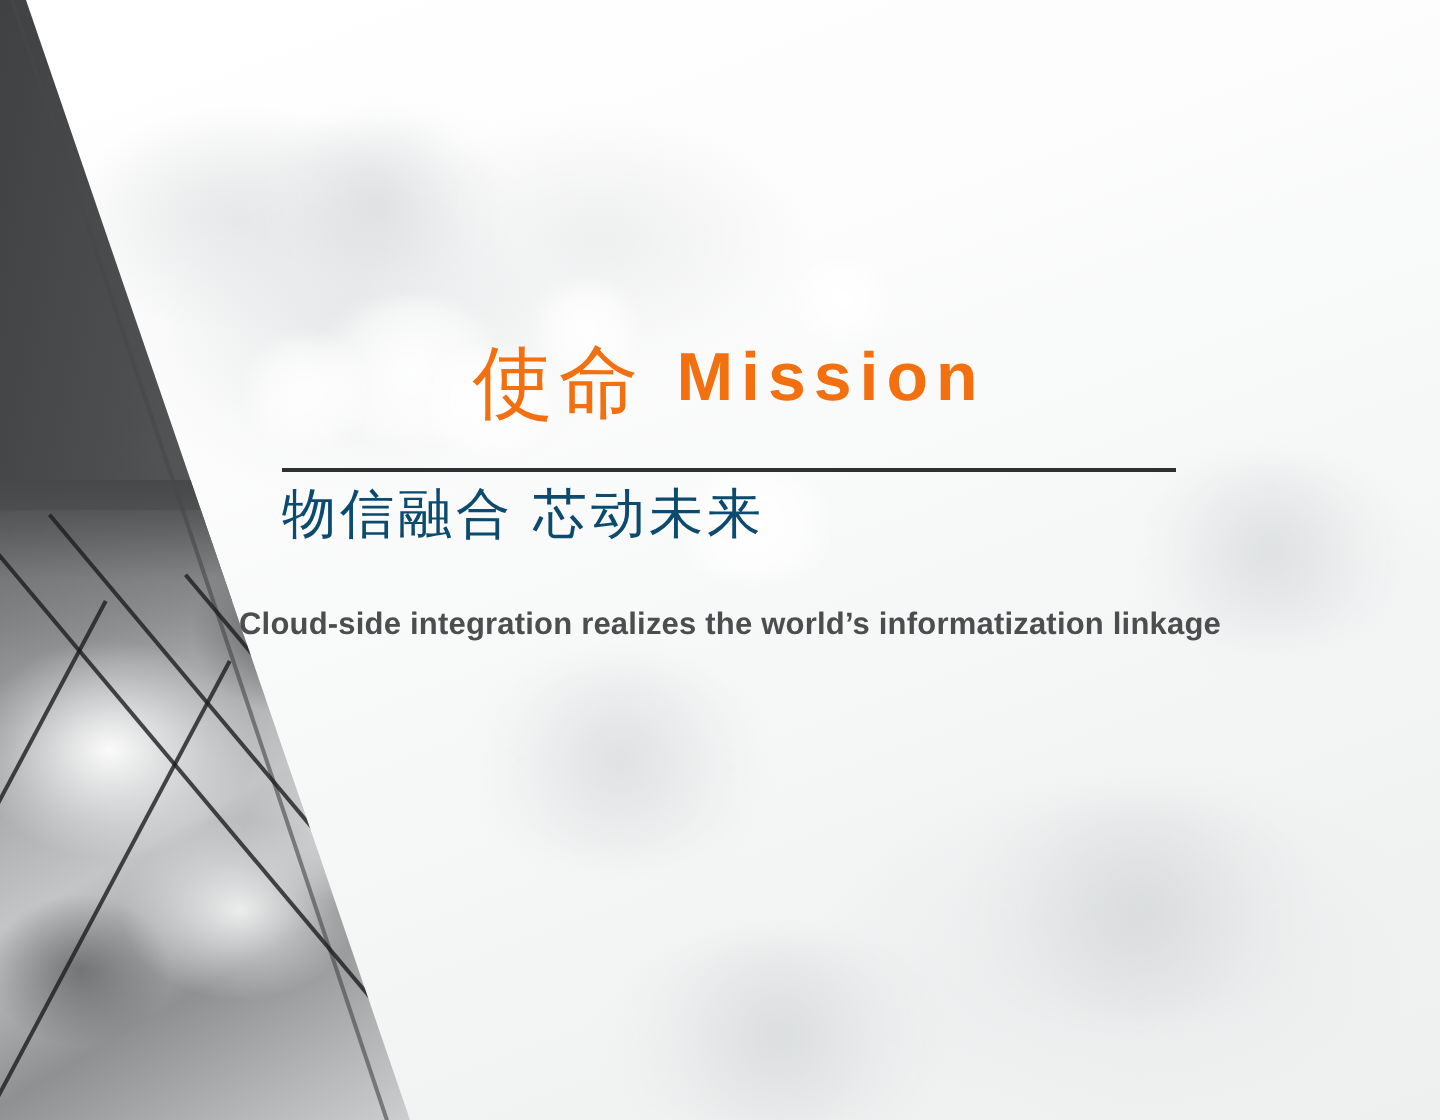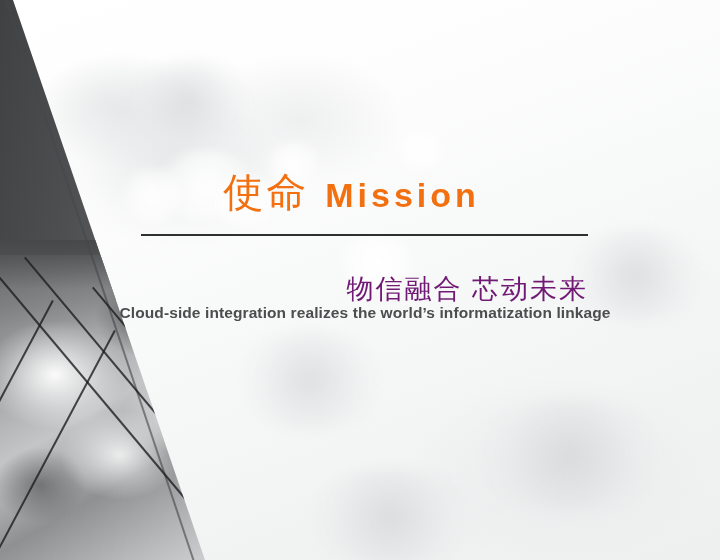--- a/index.html
+++ b/index.html
@@ -91,11 +91,11 @@
   }
   .heading-row {
     position: absolute;
-    left: 128px;
+    left: 141px;
     top: 172px;
     width: 447px;
     display: flex;
-    align-items: flex-end;
+    align-items: flex-start;
     justify-content: center;
   }
   .heading-cn {

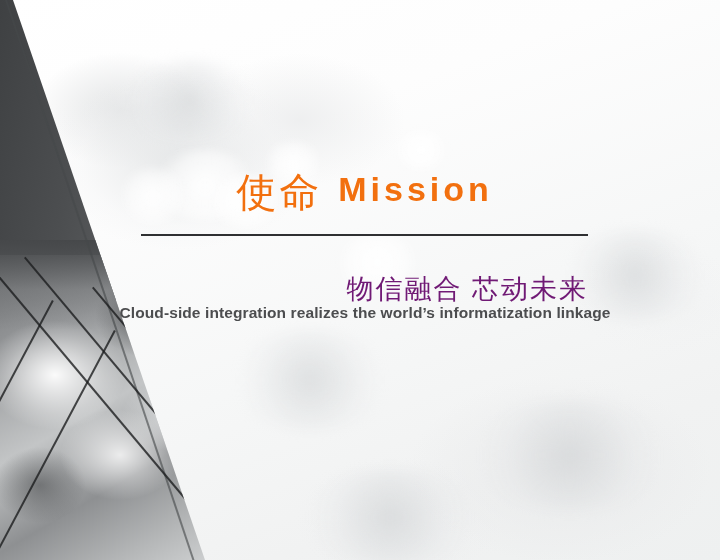--- a/index.html
+++ b/index.html
@@ -124,11 +124,11 @@
   .subtitle-cn {
     position: absolute;
     left: 141px;
-    top: 272px;
+    top: 240px;
     width: 447px;
-    text-align: right;
+    text-align: left;
     font-size: 27px;
-    color: #701a75;
+    color: #0c4a6e;
     letter-spacing: 2px;
     line-height: 1.3;
   }

